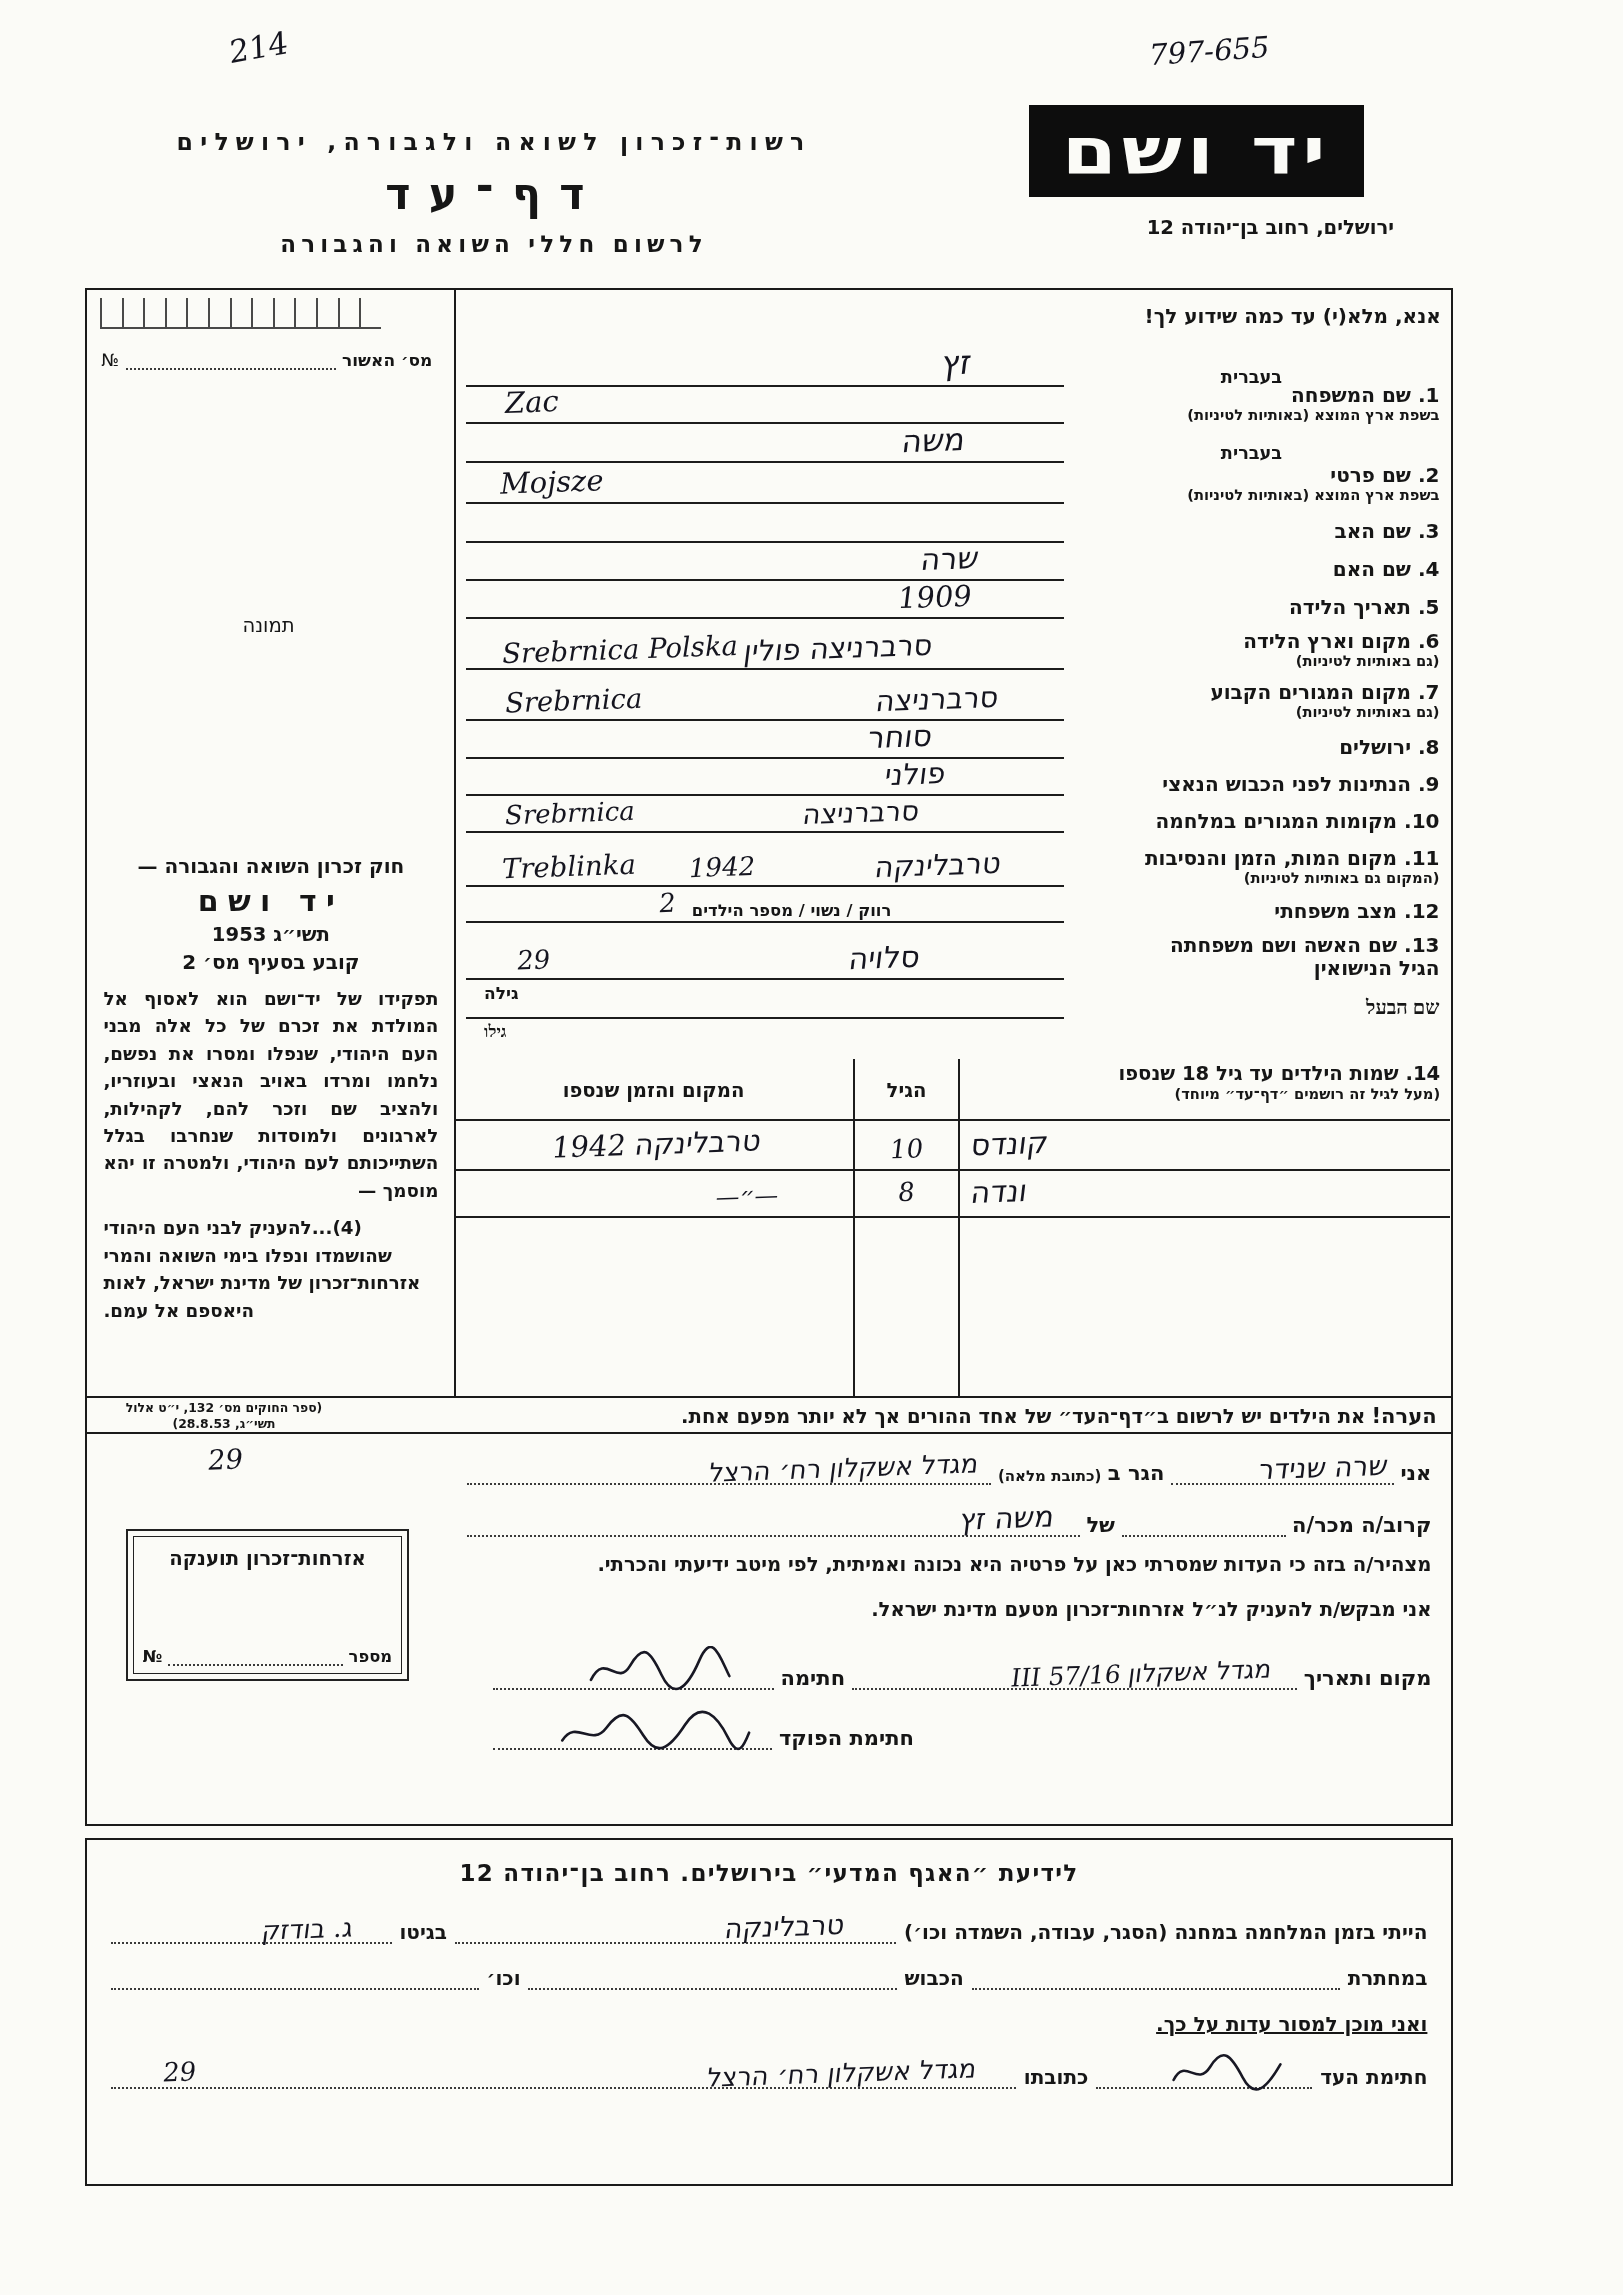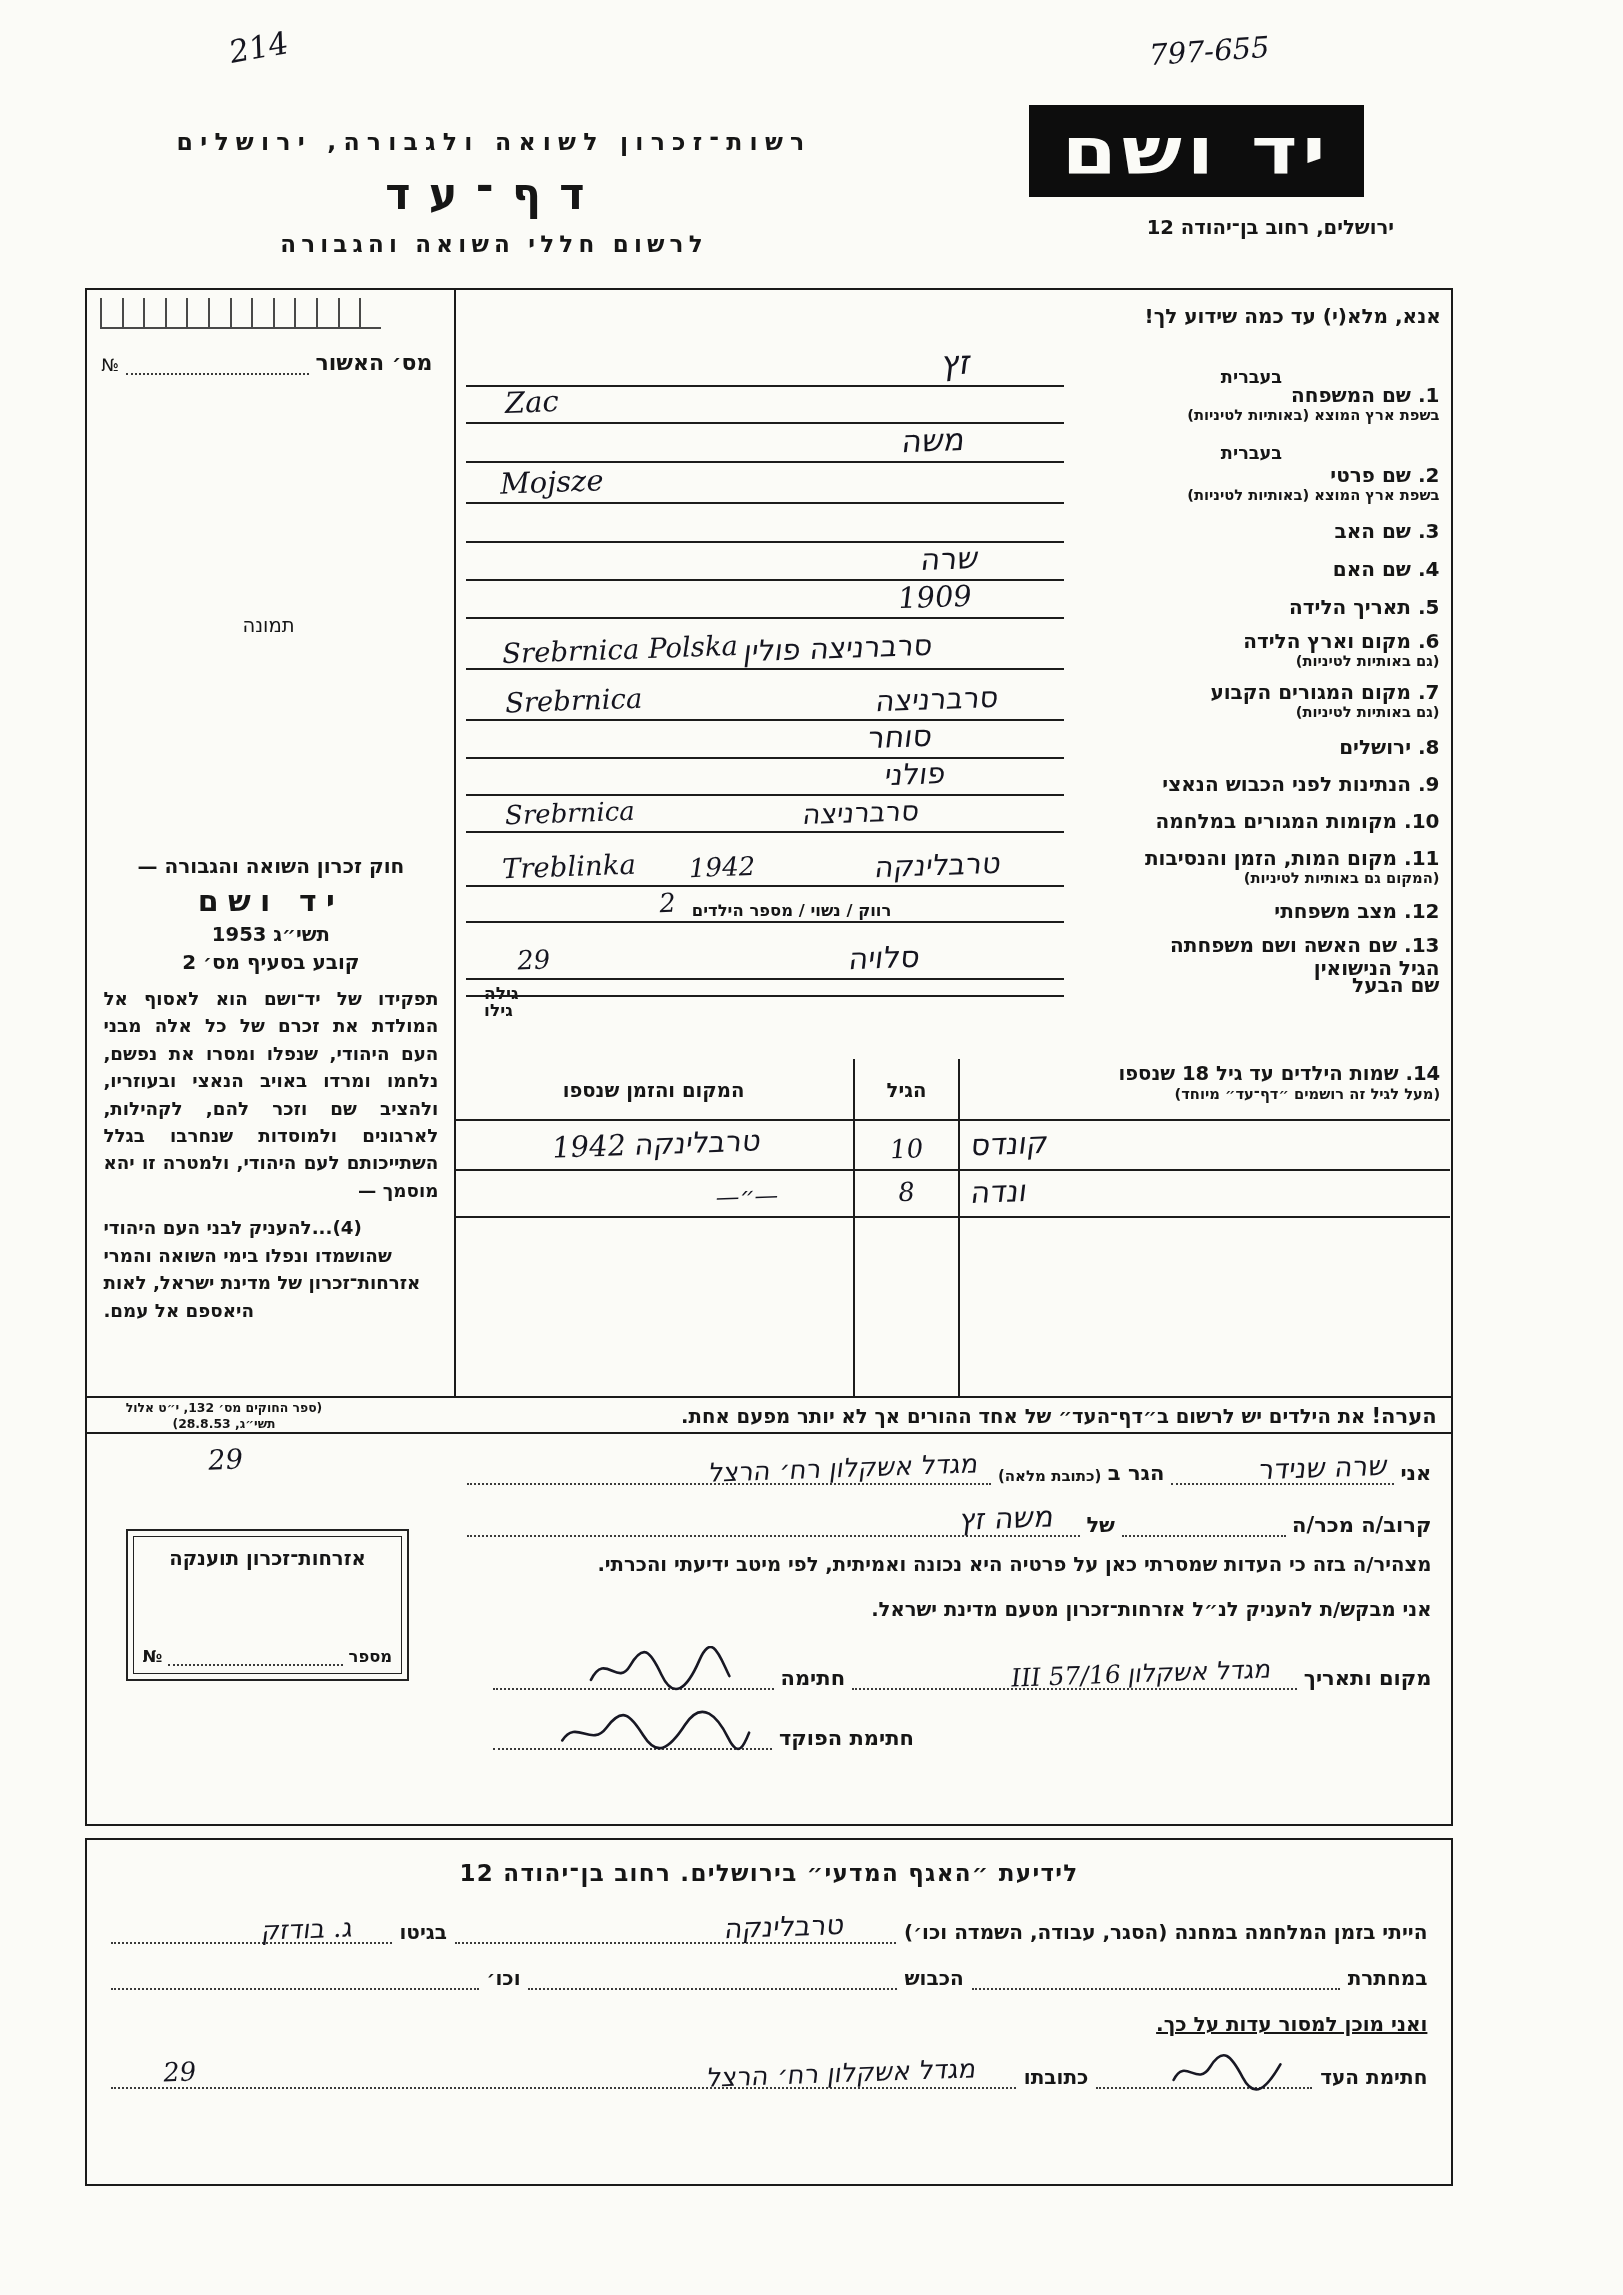--- a/index.html
+++ b/index.html
@@ -92,7 +92,7 @@
     <div class="abs leftcol">
       <div class="abs ticks" style="left:13px;top:7.9px;width:281px;height:29px;"></div>
       <div class="abs" style="left:14.4px;top:60px;width:331px;display:flex;align-items:flex-end;gap:6.5px;direction:rtl;">
-        <span class="b" style="font-size:22px;">מס׳ האשור</span>
+        <span class="b" style="font-size:17px;">מס׳ האשור</span>
         <span class="dotfill"></span>
         <span style="font-size:17px;">№</span>
       </div>

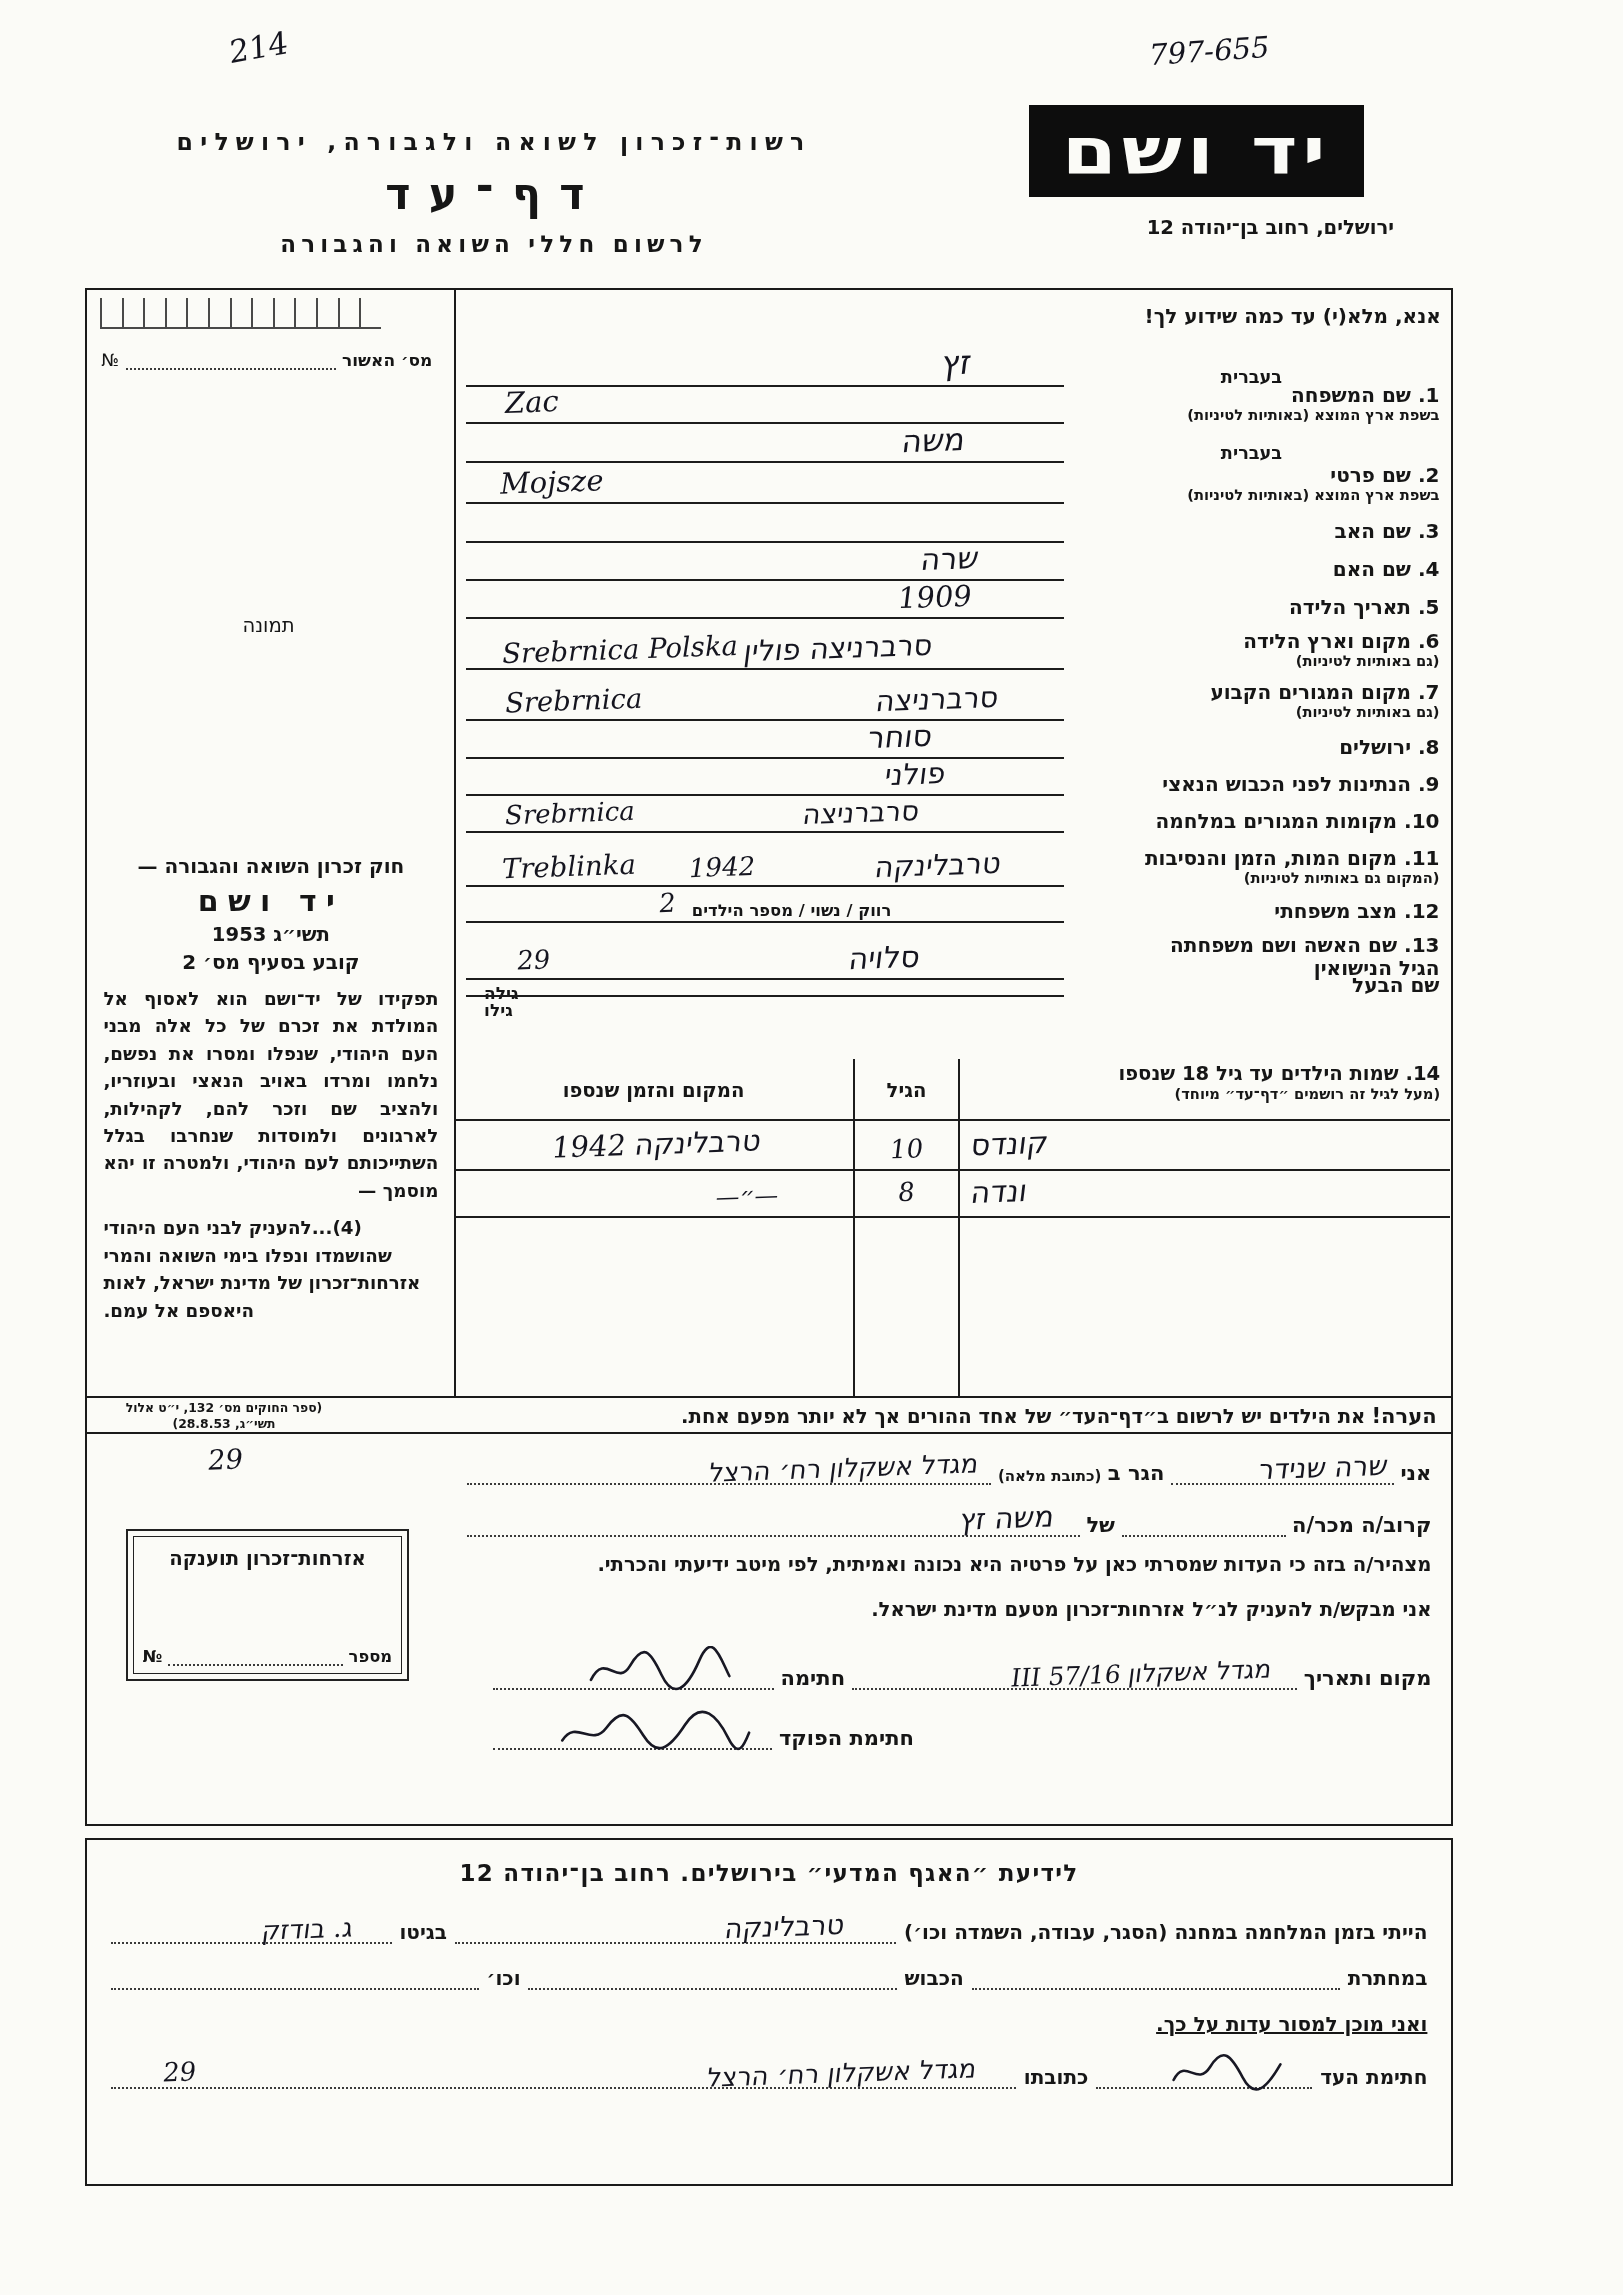--- a/index.html
+++ b/index.html
@@ -270,7 +270,7 @@
         </div>
       </div>
 
-      <div class="frow" style="top:668px;height:39px;">
+      <div class="frow" style="top:690px;height:39px;font-family:Liberation Serif, serif;">
         <div class="flabel">שם הבעל</div>
         <div class="fline">
           <span class="age-label">גילו</span>

